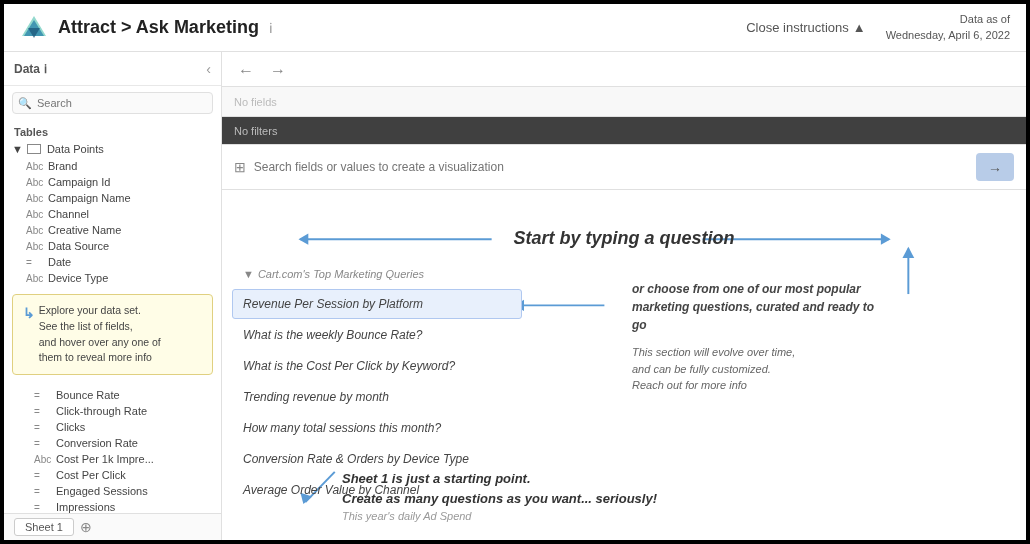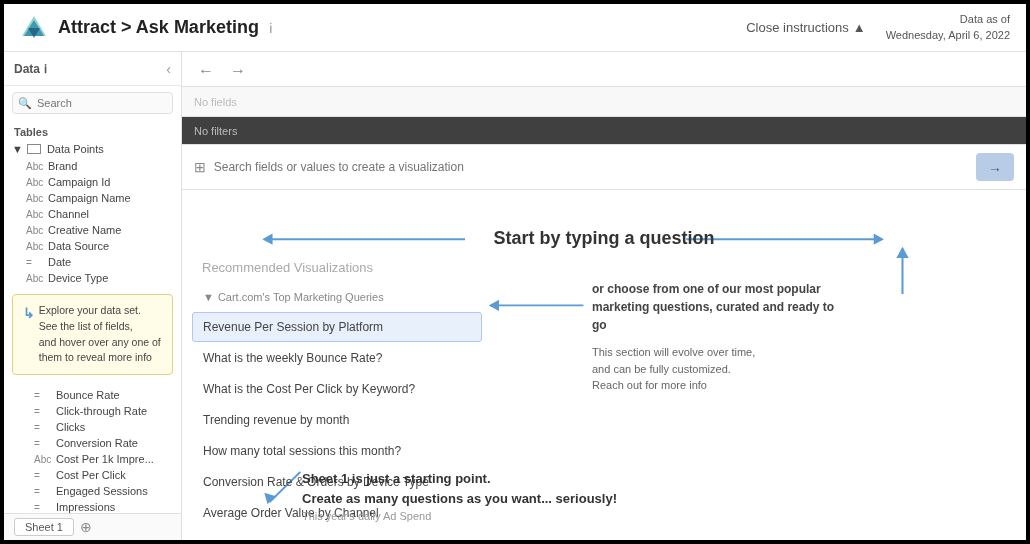--- a/index.html
+++ b/index.html
@@ -21,7 +21,7 @@
     .main-layout { display: flex; flex: 1; overflow: hidden; }
 
     
-    .sidebar { width: 178px; border-right: 1px solid #e0e0e0; background: #fff; display: flex; flex-direction: column; overflow: hidden; }
+    .sidebar { width: 218px; border-right: 1px solid #e0e0e0; background: #fff; display: flex; flex-direction: column; overflow: hidden; }
     .sidebar-header { display: flex; align-items: center; justify-content: space-between; padding: 8px 10px; border-bottom: 1px solid #e8e8e8; }
     .sidebar-header-title { font-size: 12px; font-weight: 600; color: #555; display: flex; align-items: center; gap: 4px; }
     .collapse-btn { background: none; border: none; cursor: pointer; color: #999; font-size: 14px; }

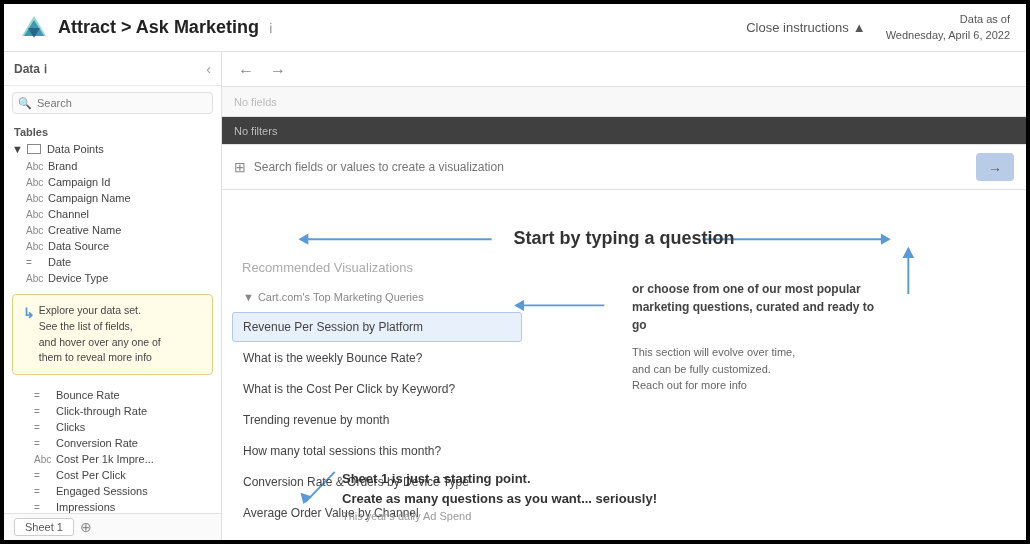--- a/index.html
+++ b/index.html
@@ -66,7 +66,7 @@
     .run-btn { background: #b8cce8; border: none; border-radius: 4px; padding: 6px 12px; cursor: pointer; color: #555; font-weight: bold; font-size: 14px; }
 
     
-    .main-content { flex: 1; overflow: hidden; position: relative; background: #fff; }
+    .main-content { flex: 1; overflow: hidden; position: relative; background: #fff; font-style: italic; }
 
     
     .start-typing-label { position: absolute; top: 38px; left: 50%; transform: translateX(-50%); font-size: 18px; font-weight: 600; color: #333; white-space: nowrap; }

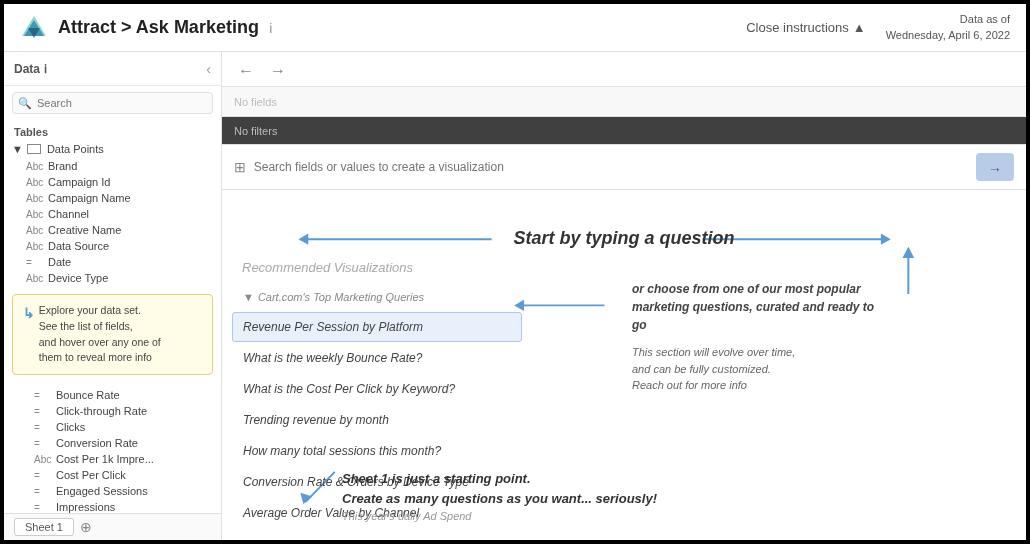--- a/index.html
+++ b/index.html
@@ -272,7 +272,6 @@
         <div class="start-typing-label">Start by typing a question</div>
 
         <div class="rec-viz-section">
-          <div class="rec-viz-title">Recommended Visualizations</div>
           <div class="rec-viz-list">
 
             <div class="rec-viz-item" style="color:#888;font-size:11px;display:flex;align-items:center;gap:4px;">

